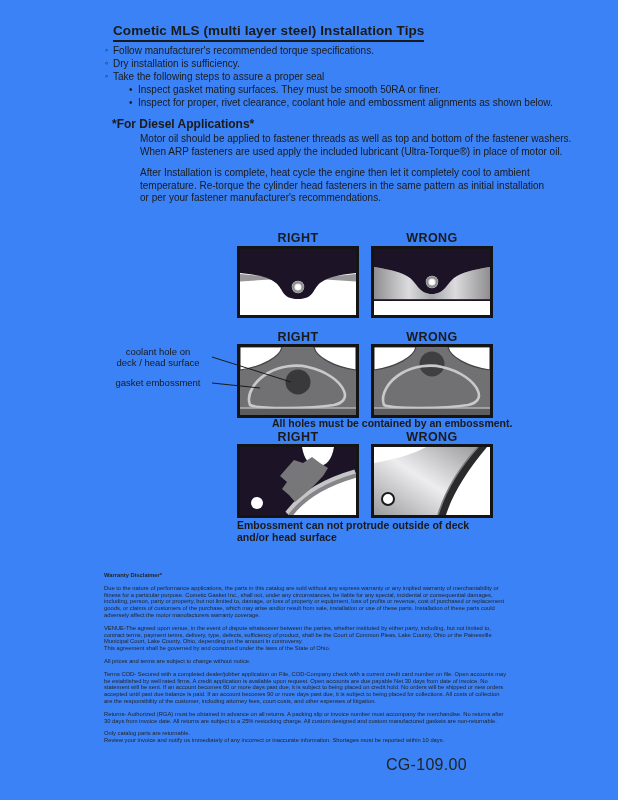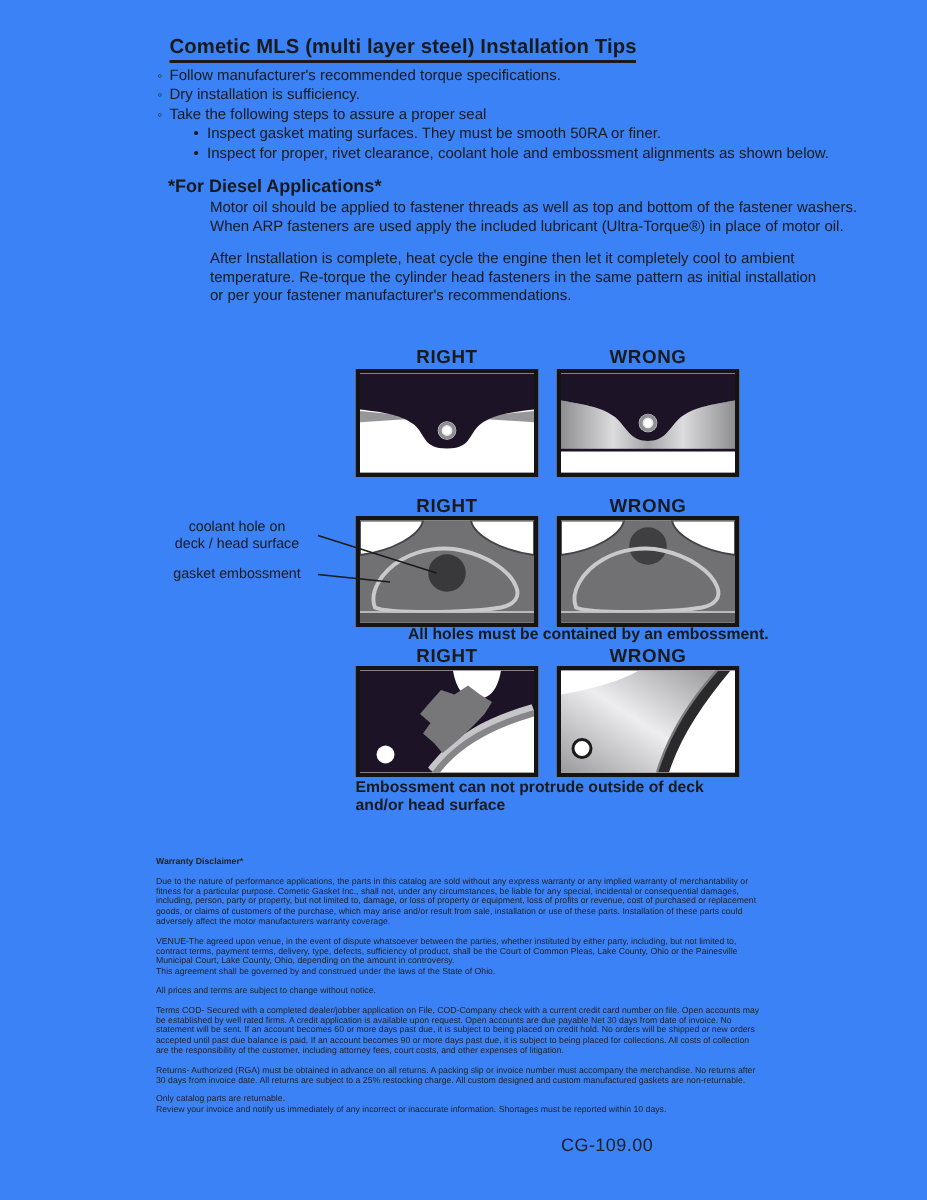--- a/index.html
+++ b/index.html
@@ -37,7 +37,7 @@
   .legal{left:104px;top:572px;width:420px;font-size:5.8px;line-height:6.8px;color:#242424;}
   .legal p{margin:0 0 6px 0;white-space:pre-line;}
   .legal .lh{font-weight:bold;}
-  .footer-code{left:374px;top:756px;font-size:12px;letter-spacing:.3px;color:#222;}
+  .footer-code{left:386px;top:756px;font-size:16px;letter-spacing:.3px;color:#222;}
 </style>
 </head>
 <body>

